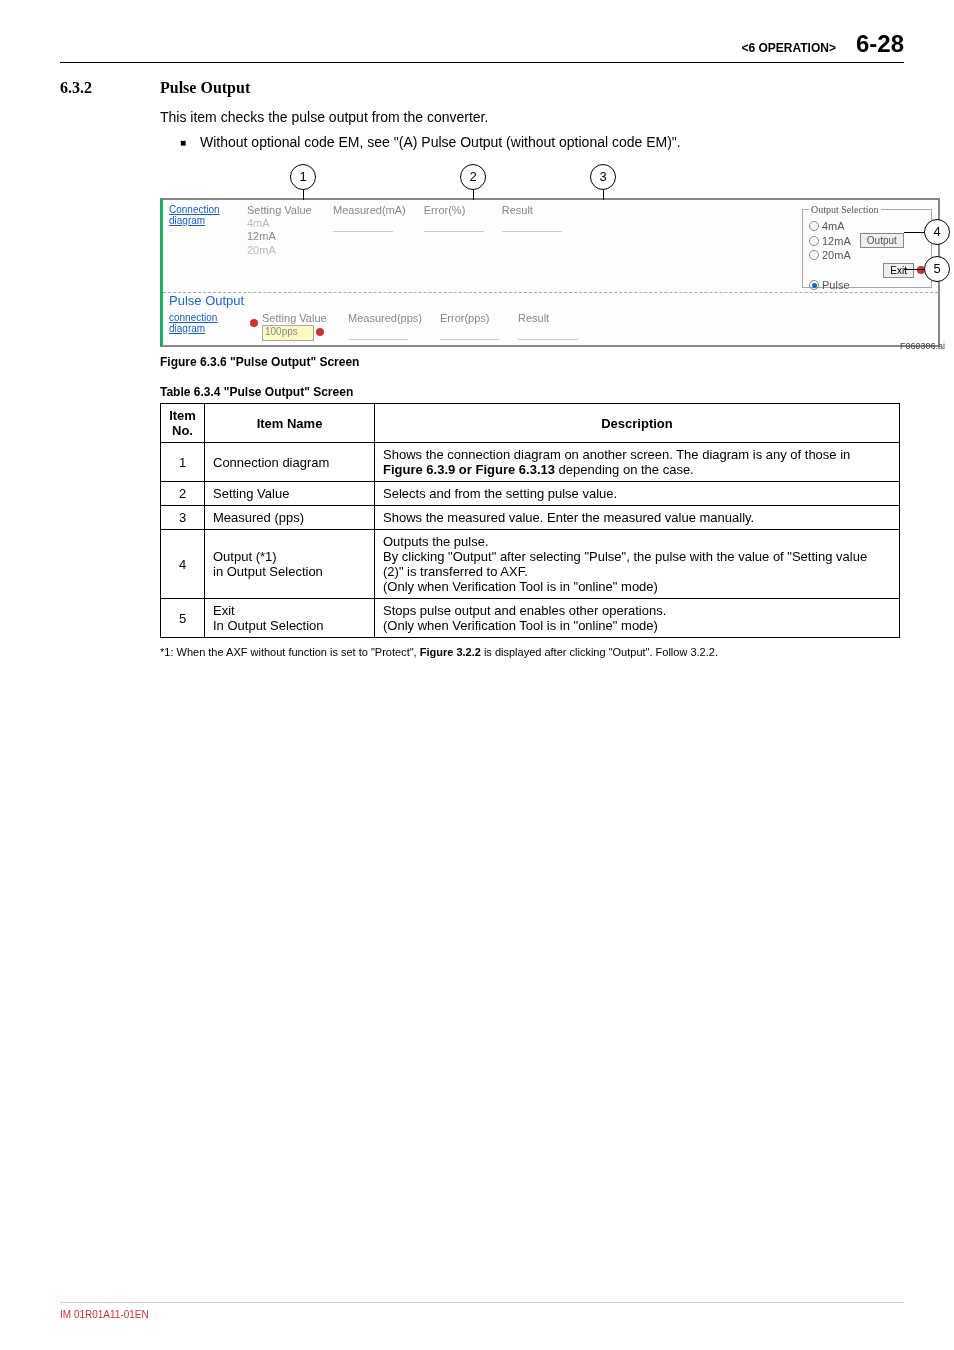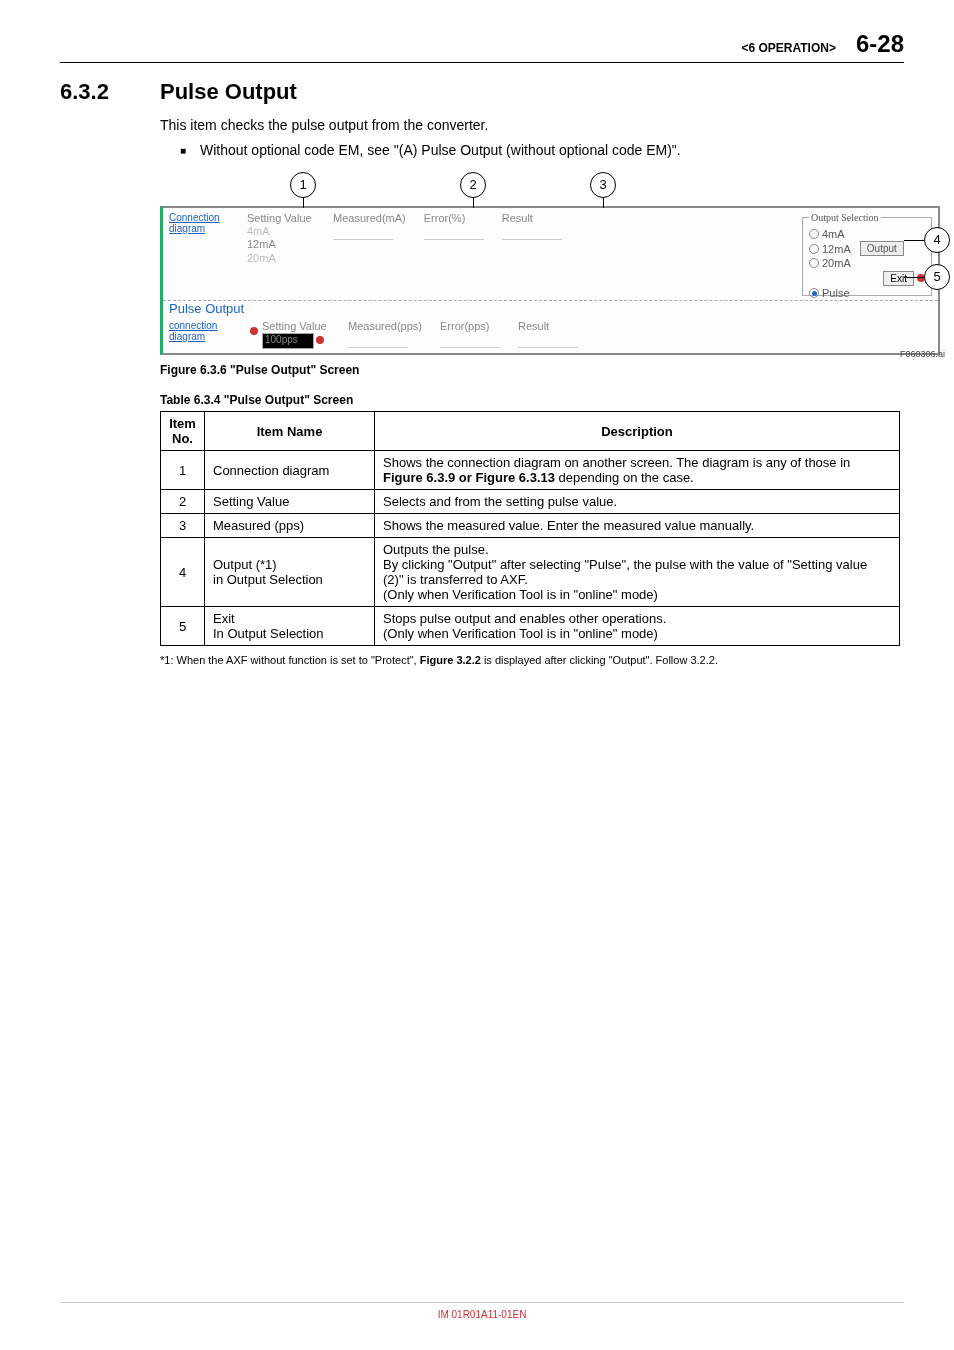--- a/index.html
+++ b/index.html
@@ -25,9 +25,10 @@
   .chapter-tag { font-size: 12px; font-weight: bold; }
   .page-num { font-size: 24px; font-weight: bold; }
   .section-heading {
-    font-size: 22px;
+    font-size: 16px;
     font-weight: bold;
     margin: 0 0 10px 0;
+    font-family: Liberation Serif, serif;
   }
   .section-heading .num { display:inline-block; width:100px; }
   .body-text { margin-left: 100px; font-size: 14px; line-height: 1.5; }

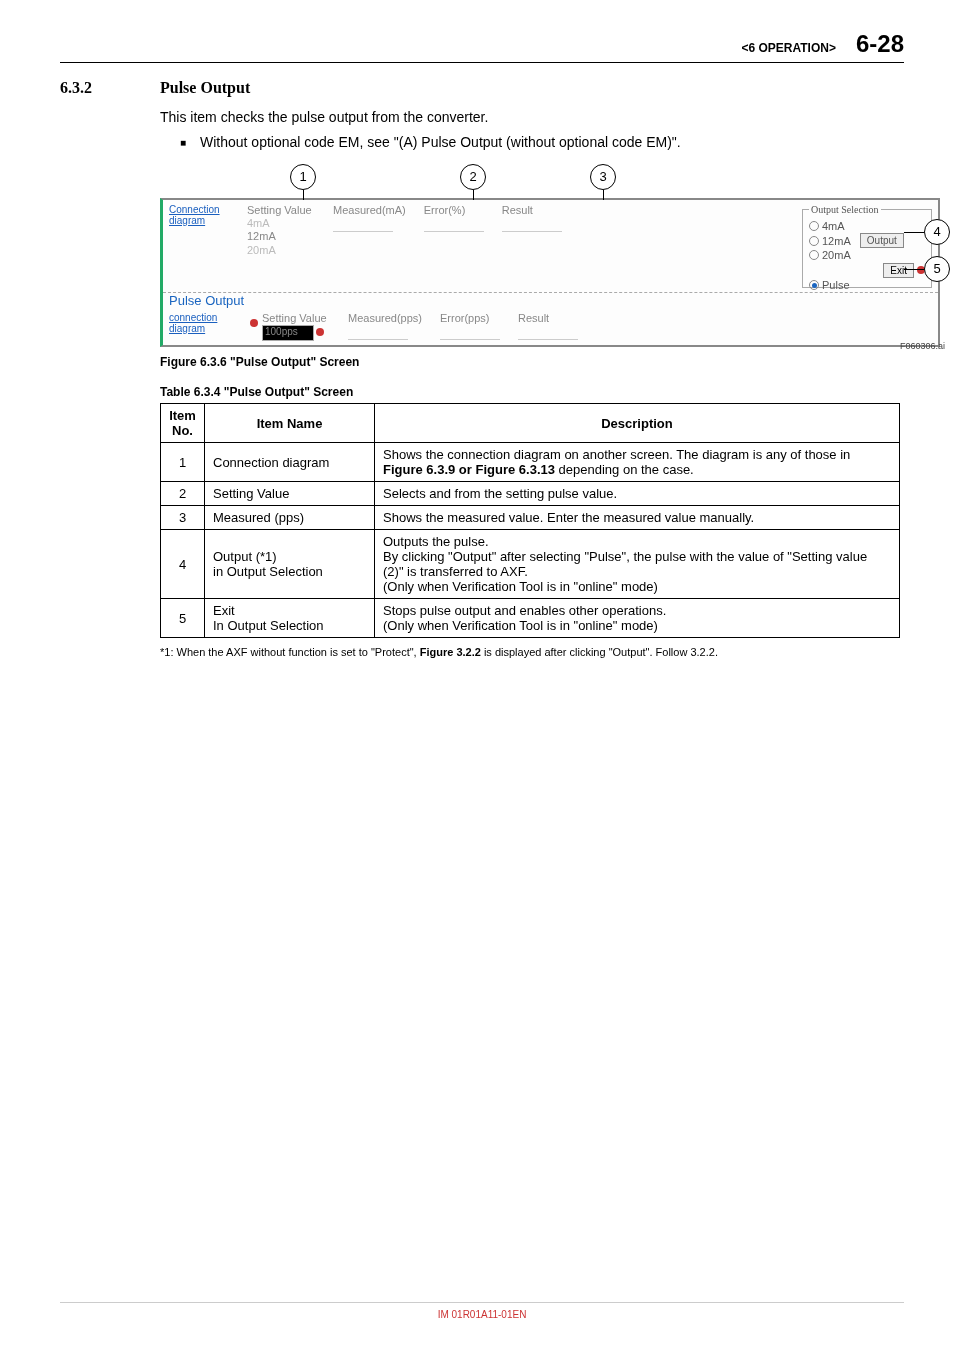--- a/index.html
+++ b/index.html
@@ -59,7 +59,7 @@
   .sv-col .r4 {color:#bbb;}
   .sv-col .r12{color:#888;}
   .sv-col .r20{color:#bbb;}
-  .sv-input { border:1px solid #aaa; width:52px; height:16px; font-size:10px; padding:0 2px; display:inline-block; background:#000000; vertical-align:middle;}
+  .sv-input { border:1px solid #aaa; width:52px; height:16px; font-size:10px; padding:0 2px; display:inline-block; background:#fef9c3; vertical-align:middle;}
   .field-block { display:flex; flex-direction:column; margin-right:18px; }
   .field-block .flab { color:#888; font-size:11px; margin-bottom:2px; }
   .field-block .fval { border-bottom:1px solid #ccc; width:60px; height:14px; }

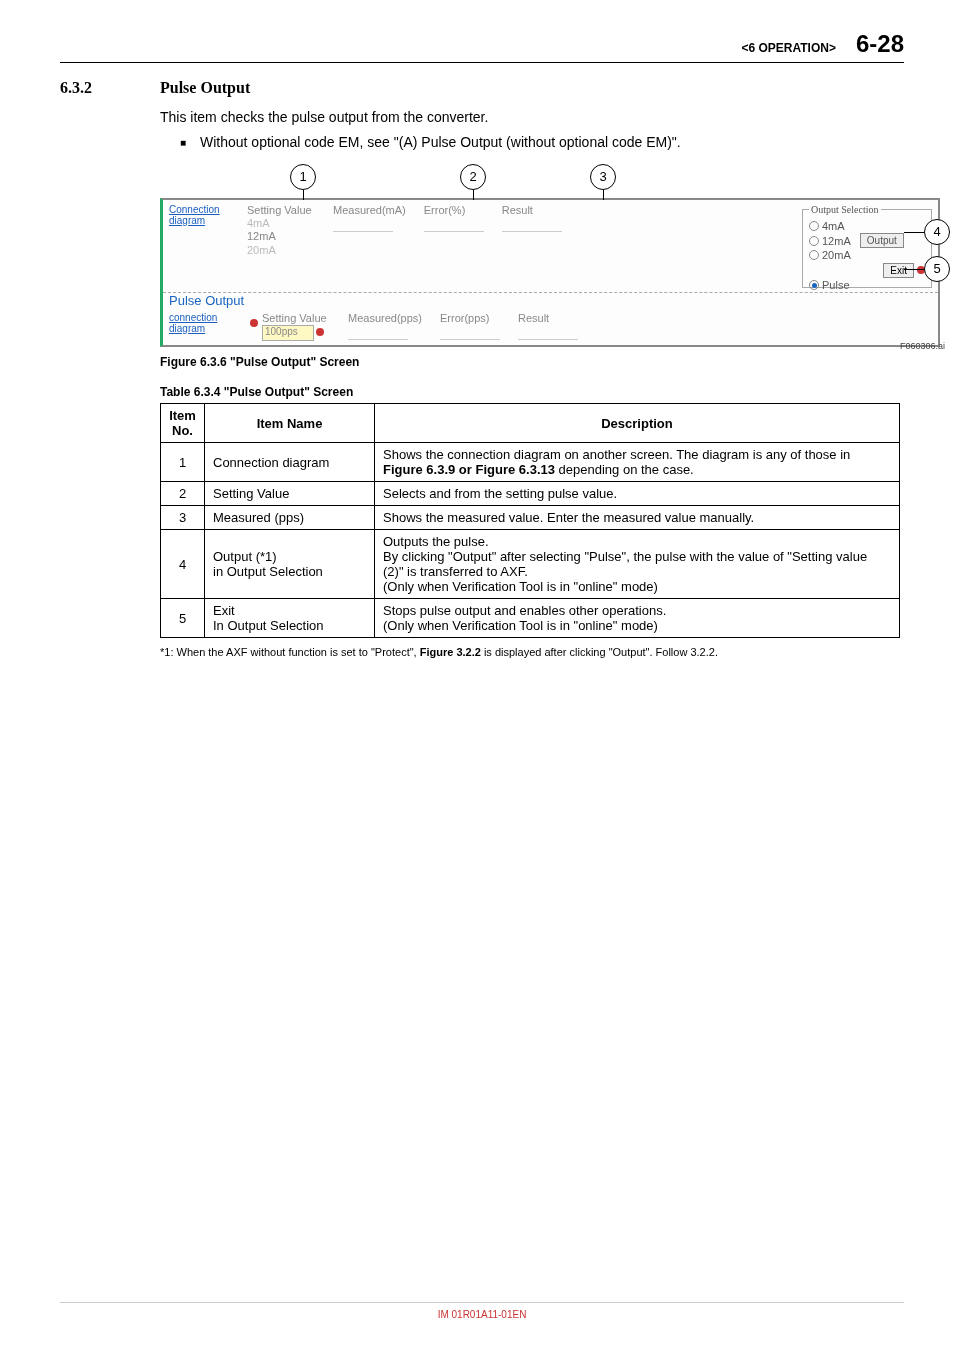--- a/index.html
+++ b/index.html
@@ -92,7 +92,7 @@
 
   .footnote { font-size:11px; margin:8px 0 0 100px; }
 
-  .footer-bar { position:absolute; bottom:30px; left:60px; right:50px; border-top:1px solid #ccc; padding-top:6px; text-align:center; color:#c33; font-size:10px;}
+  .footer-bar { position:absolute; bottom:30px; left:60px; right:50px; border-top:1px solid #ccc; padding-top:6px; text-align:left; color:#c33; font-size:10px;}
 </style>
 </head>
 <body>

